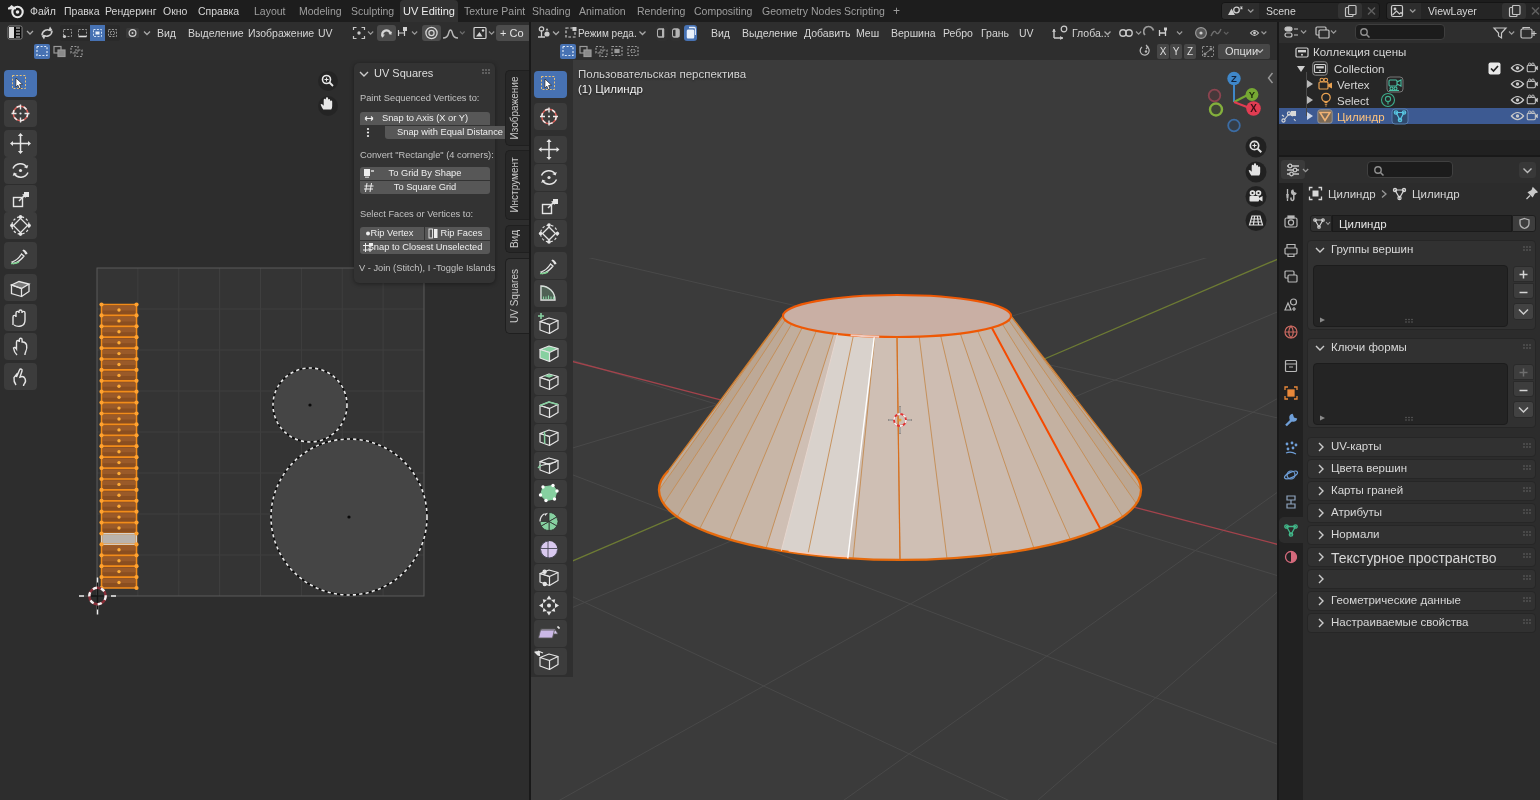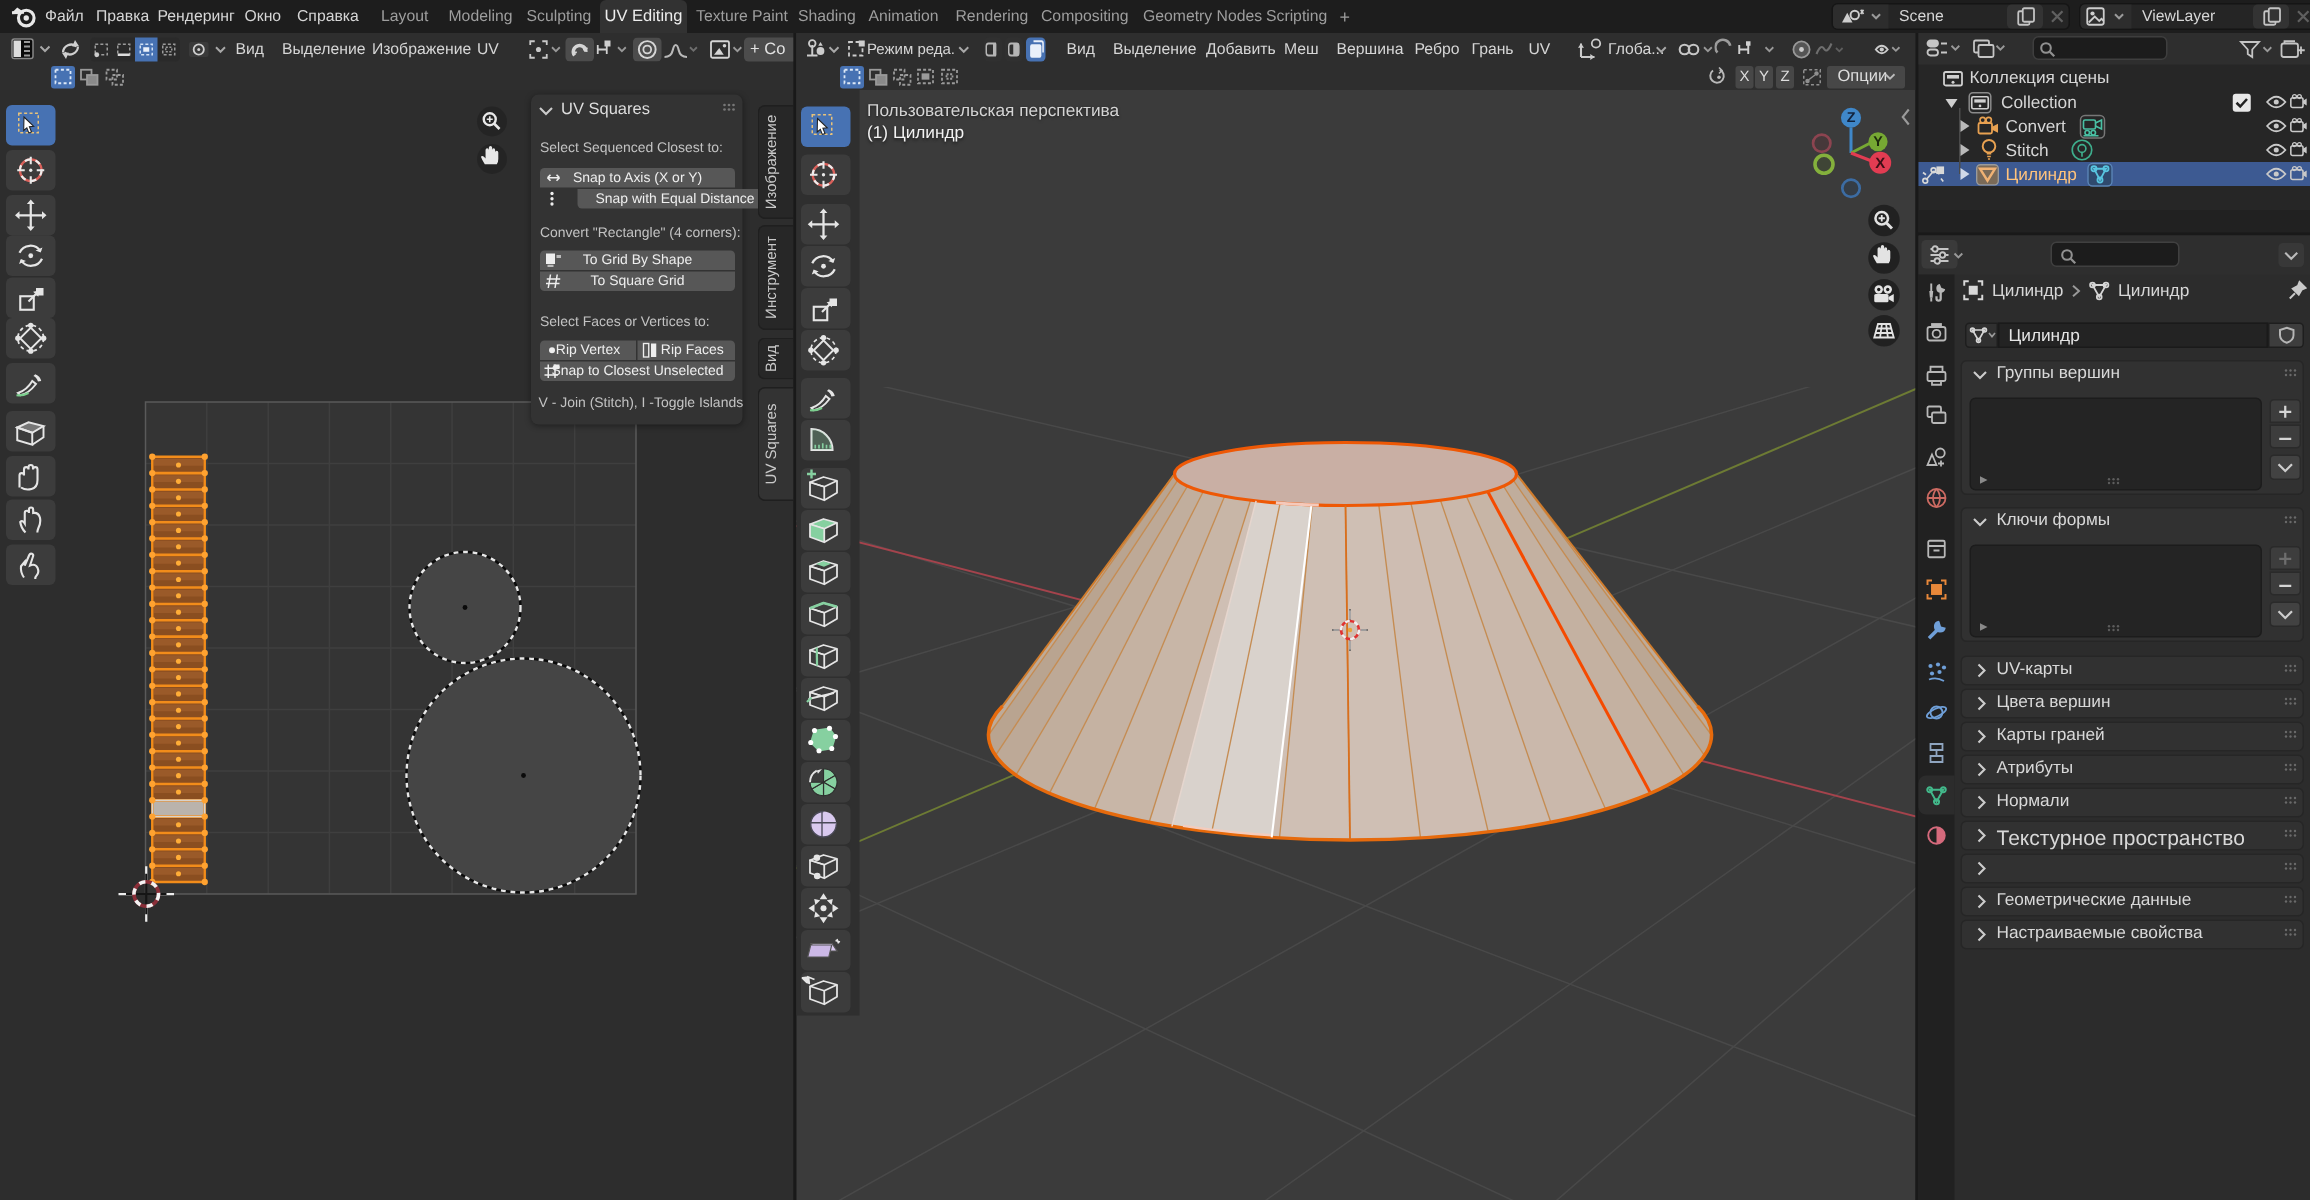--- a/index.html
+++ b/index.html
@@ -946,7 +946,7 @@
 <circle cx="3.8" cy="3" r="1.8" fill="none" stroke="#e8a151" stroke-width="1.1"></circle>
 <circle cx="7.8" cy="3" r="1.8" fill="none" stroke="#e8a151" stroke-width="1.1"></circle>
       </svg>
-<div class="abs txt" style="left:58px;top:57px;font-size:11.5px;">Convert</div>
+<div class="abs txt" style="left:58px;top:57px;font-size:11.5px;">Vertex</div>
 <svg class="abs" style="left:107px;top:54px;" width="18" height="17" viewBox="0 0 18 17">
 <rect x="1" y="1" width="16" height="15" rx="3" fill="none" stroke="#777" stroke-width="1"></rect>
 <g stroke="#49c0a4" fill="none" stroke-width="1.1">

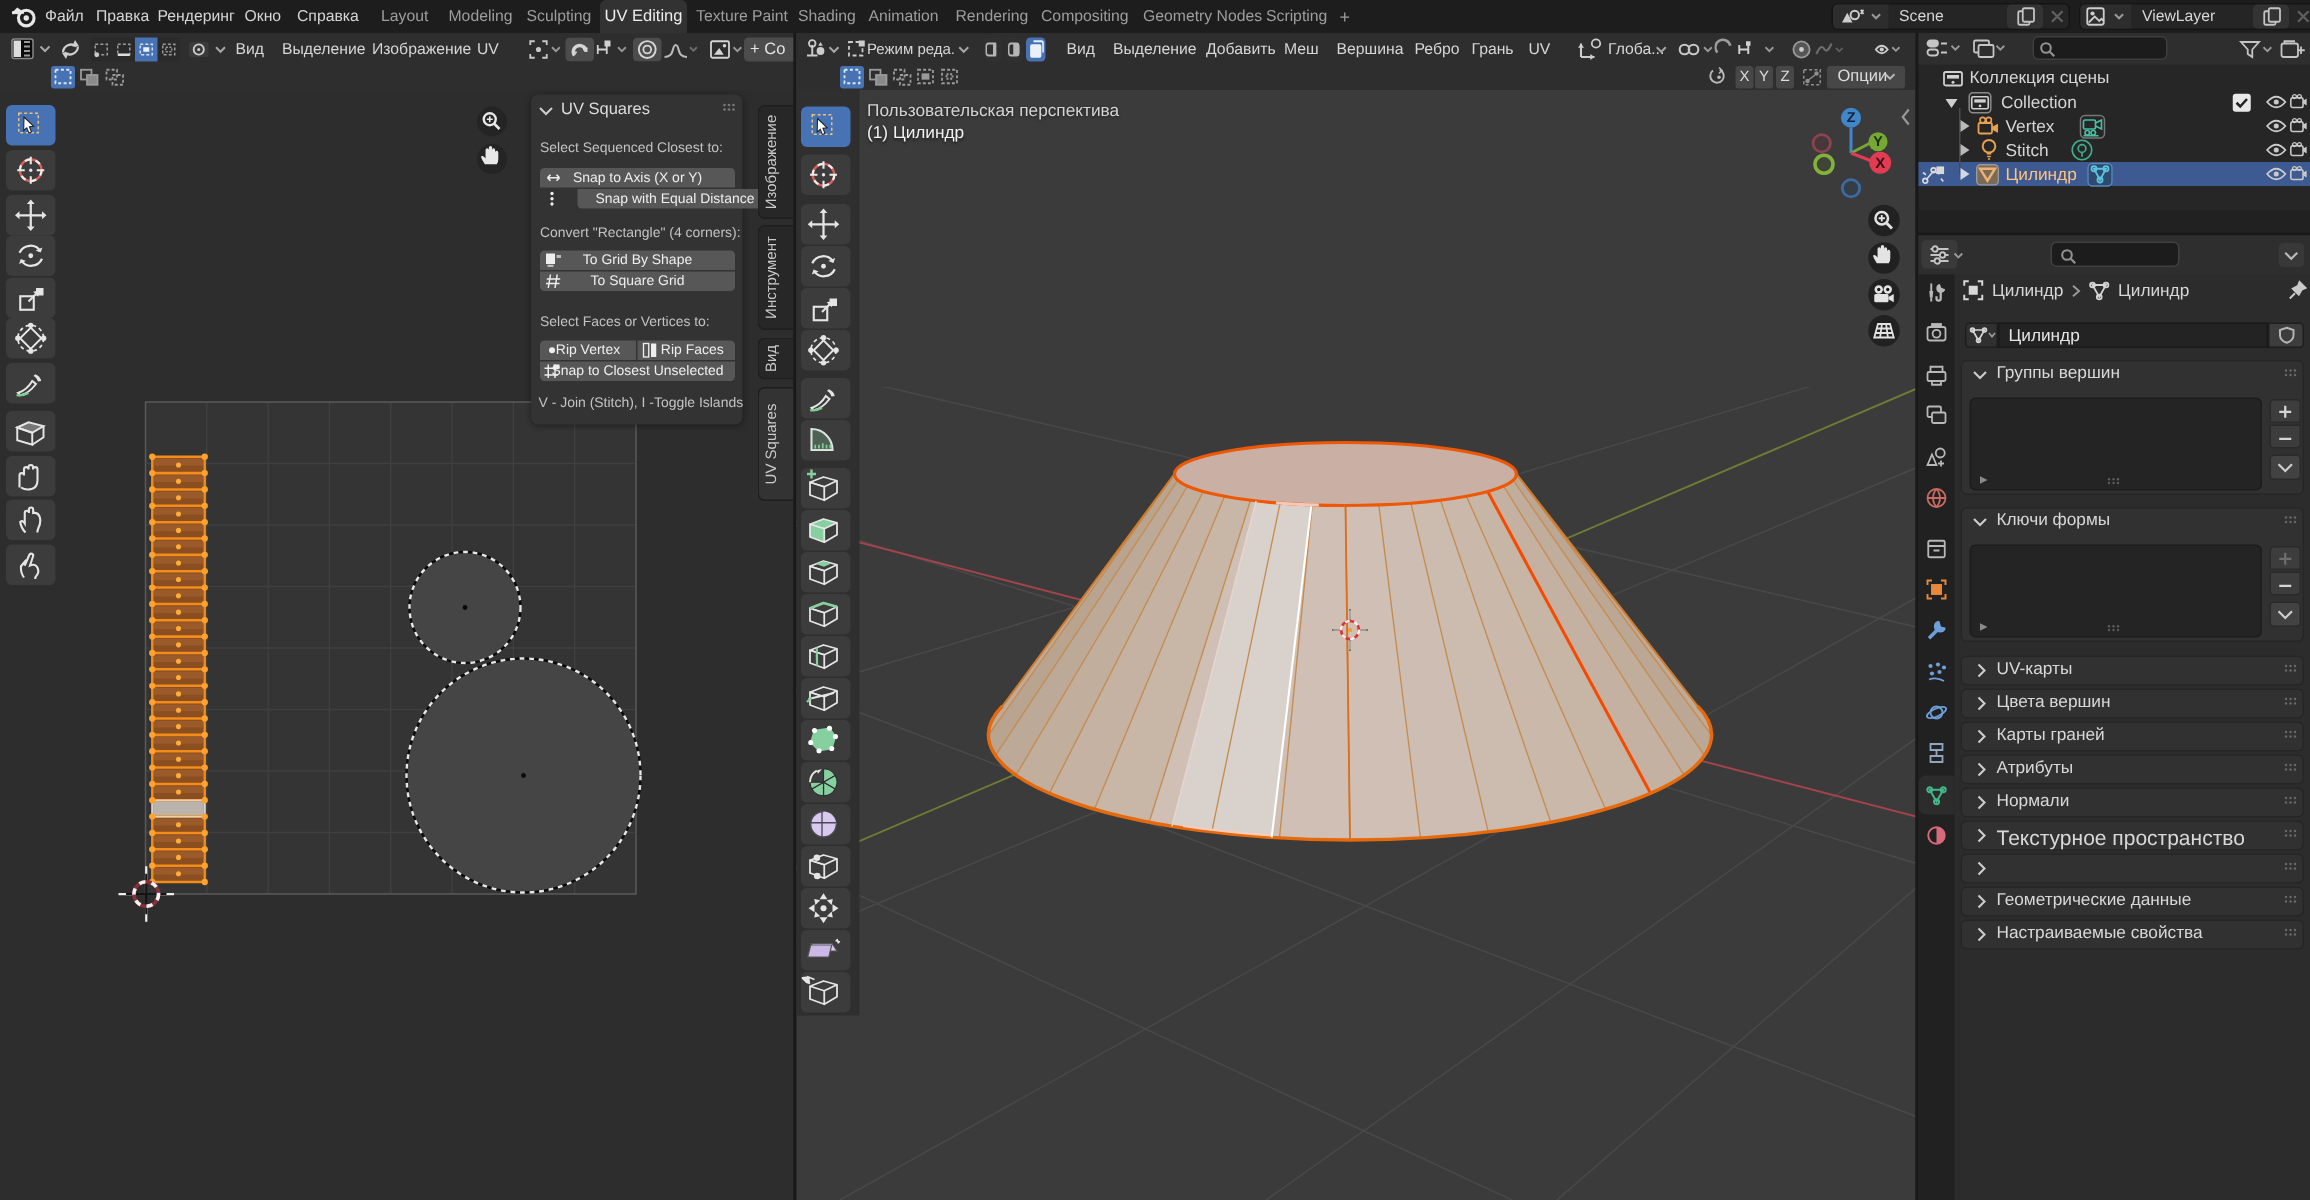--- a/index.html
+++ b/index.html
@@ -377,7 +377,7 @@
             <circle cx="8" cy="5" r="0.9"></circle>
           </g>
         </svg>
-      <div class="abs" style="left:6px;top:30px;color:#c3c3c3;">Select Sequenced Closest to:</div>
+      <div class="abs" style="left:6px;top:30px;color:#c3c3c3;">Paint Sequenced Vertices to:</div>
       <div class="abs" style="left:6px;top:49px;width:130px;height:13px;background:#575757;border-radius:3px 3px 0 0;text-align:center;color:#efefef;line-height:13px;">Snap to Axis (X or Y)</div>
       <svg class="abs" style="left:9px;top:51px;" width="12" height="9" viewBox="0 0 12 9">
           <path d="M2,4.5 h8 M2,4.5 l2,-2 m-2,2 l2,2 M10,4.5 l-2,-2 m2,2 l-2,2" stroke="#eee" stroke-width="1.1" fill="none"></path>

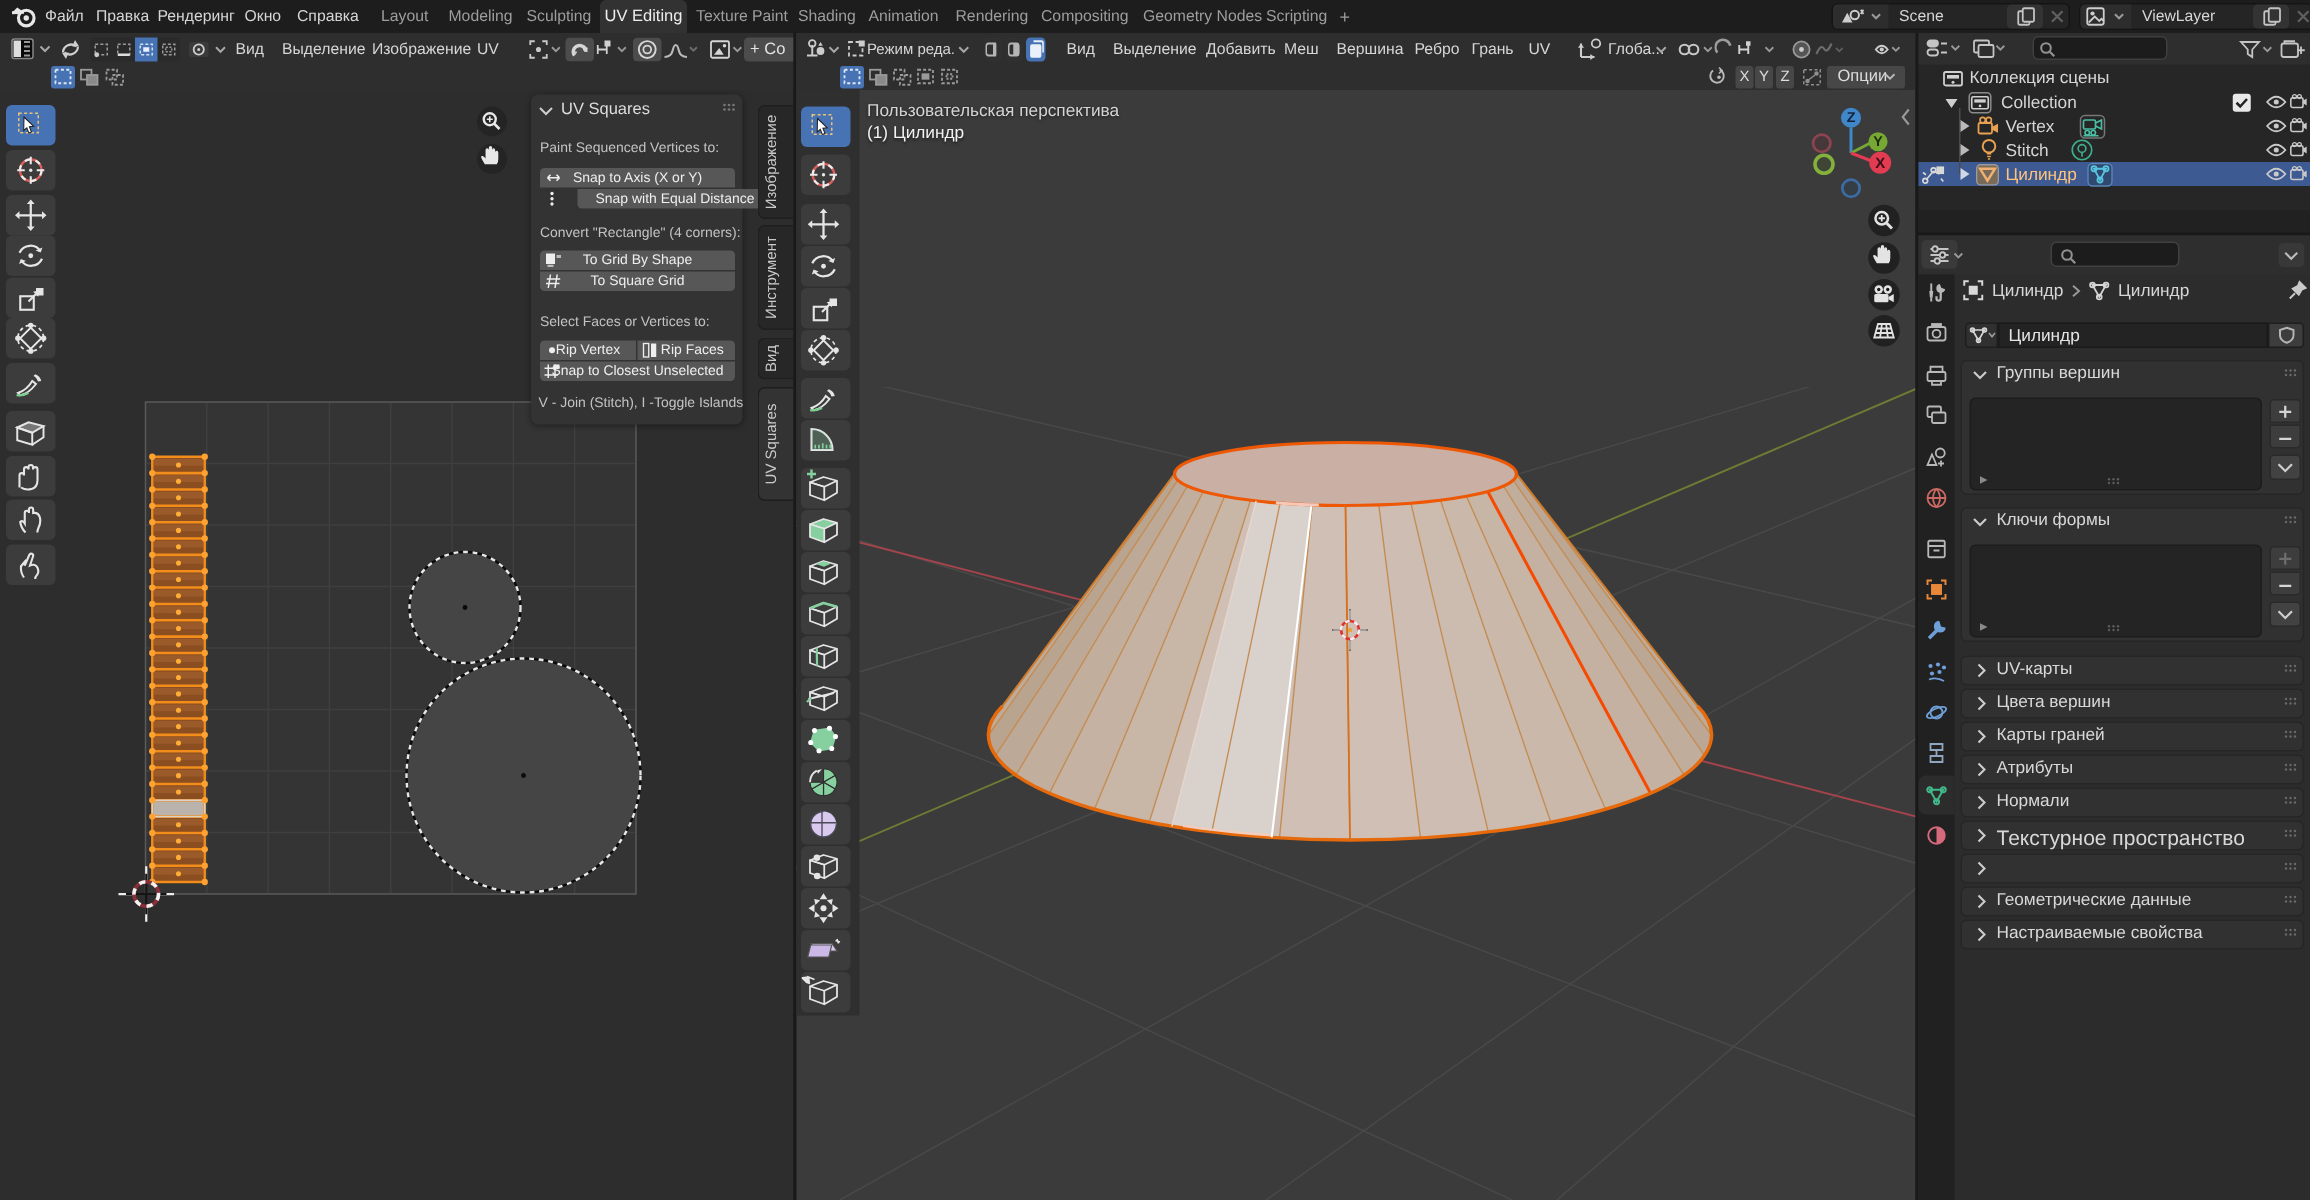--- a/index.html
+++ b/index.html
@@ -964,7 +964,7 @@
 <circle cx="7" cy="5.5" r="4.2" fill="none" stroke="#e8a151" stroke-width="1.3"></circle>
 <path d="M5.5,10.5 h3 M5.8,12.3 h2.4 M6.3,14 h1.4" stroke="#e8a151" stroke-width="1.1"></path>
       </svg>
-<div class="abs txt" style="left:58px;top:73px;font-size:11.5px;">Stitch</div>
+<div class="abs txt" style="left:58px;top:73px;font-size:11.5px;">Select</div>
 <svg class="abs" style="left:101px;top:70px;" width="16" height="16" viewBox="0 0 16 16">
 <circle cx="8" cy="8" r="6.5" fill="none" stroke="#3ead8c" stroke-width="1.1"></circle>
 <circle cx="8" cy="7" r="2.6" fill="none" stroke="#3ead8c" stroke-width="1.1"></circle>

